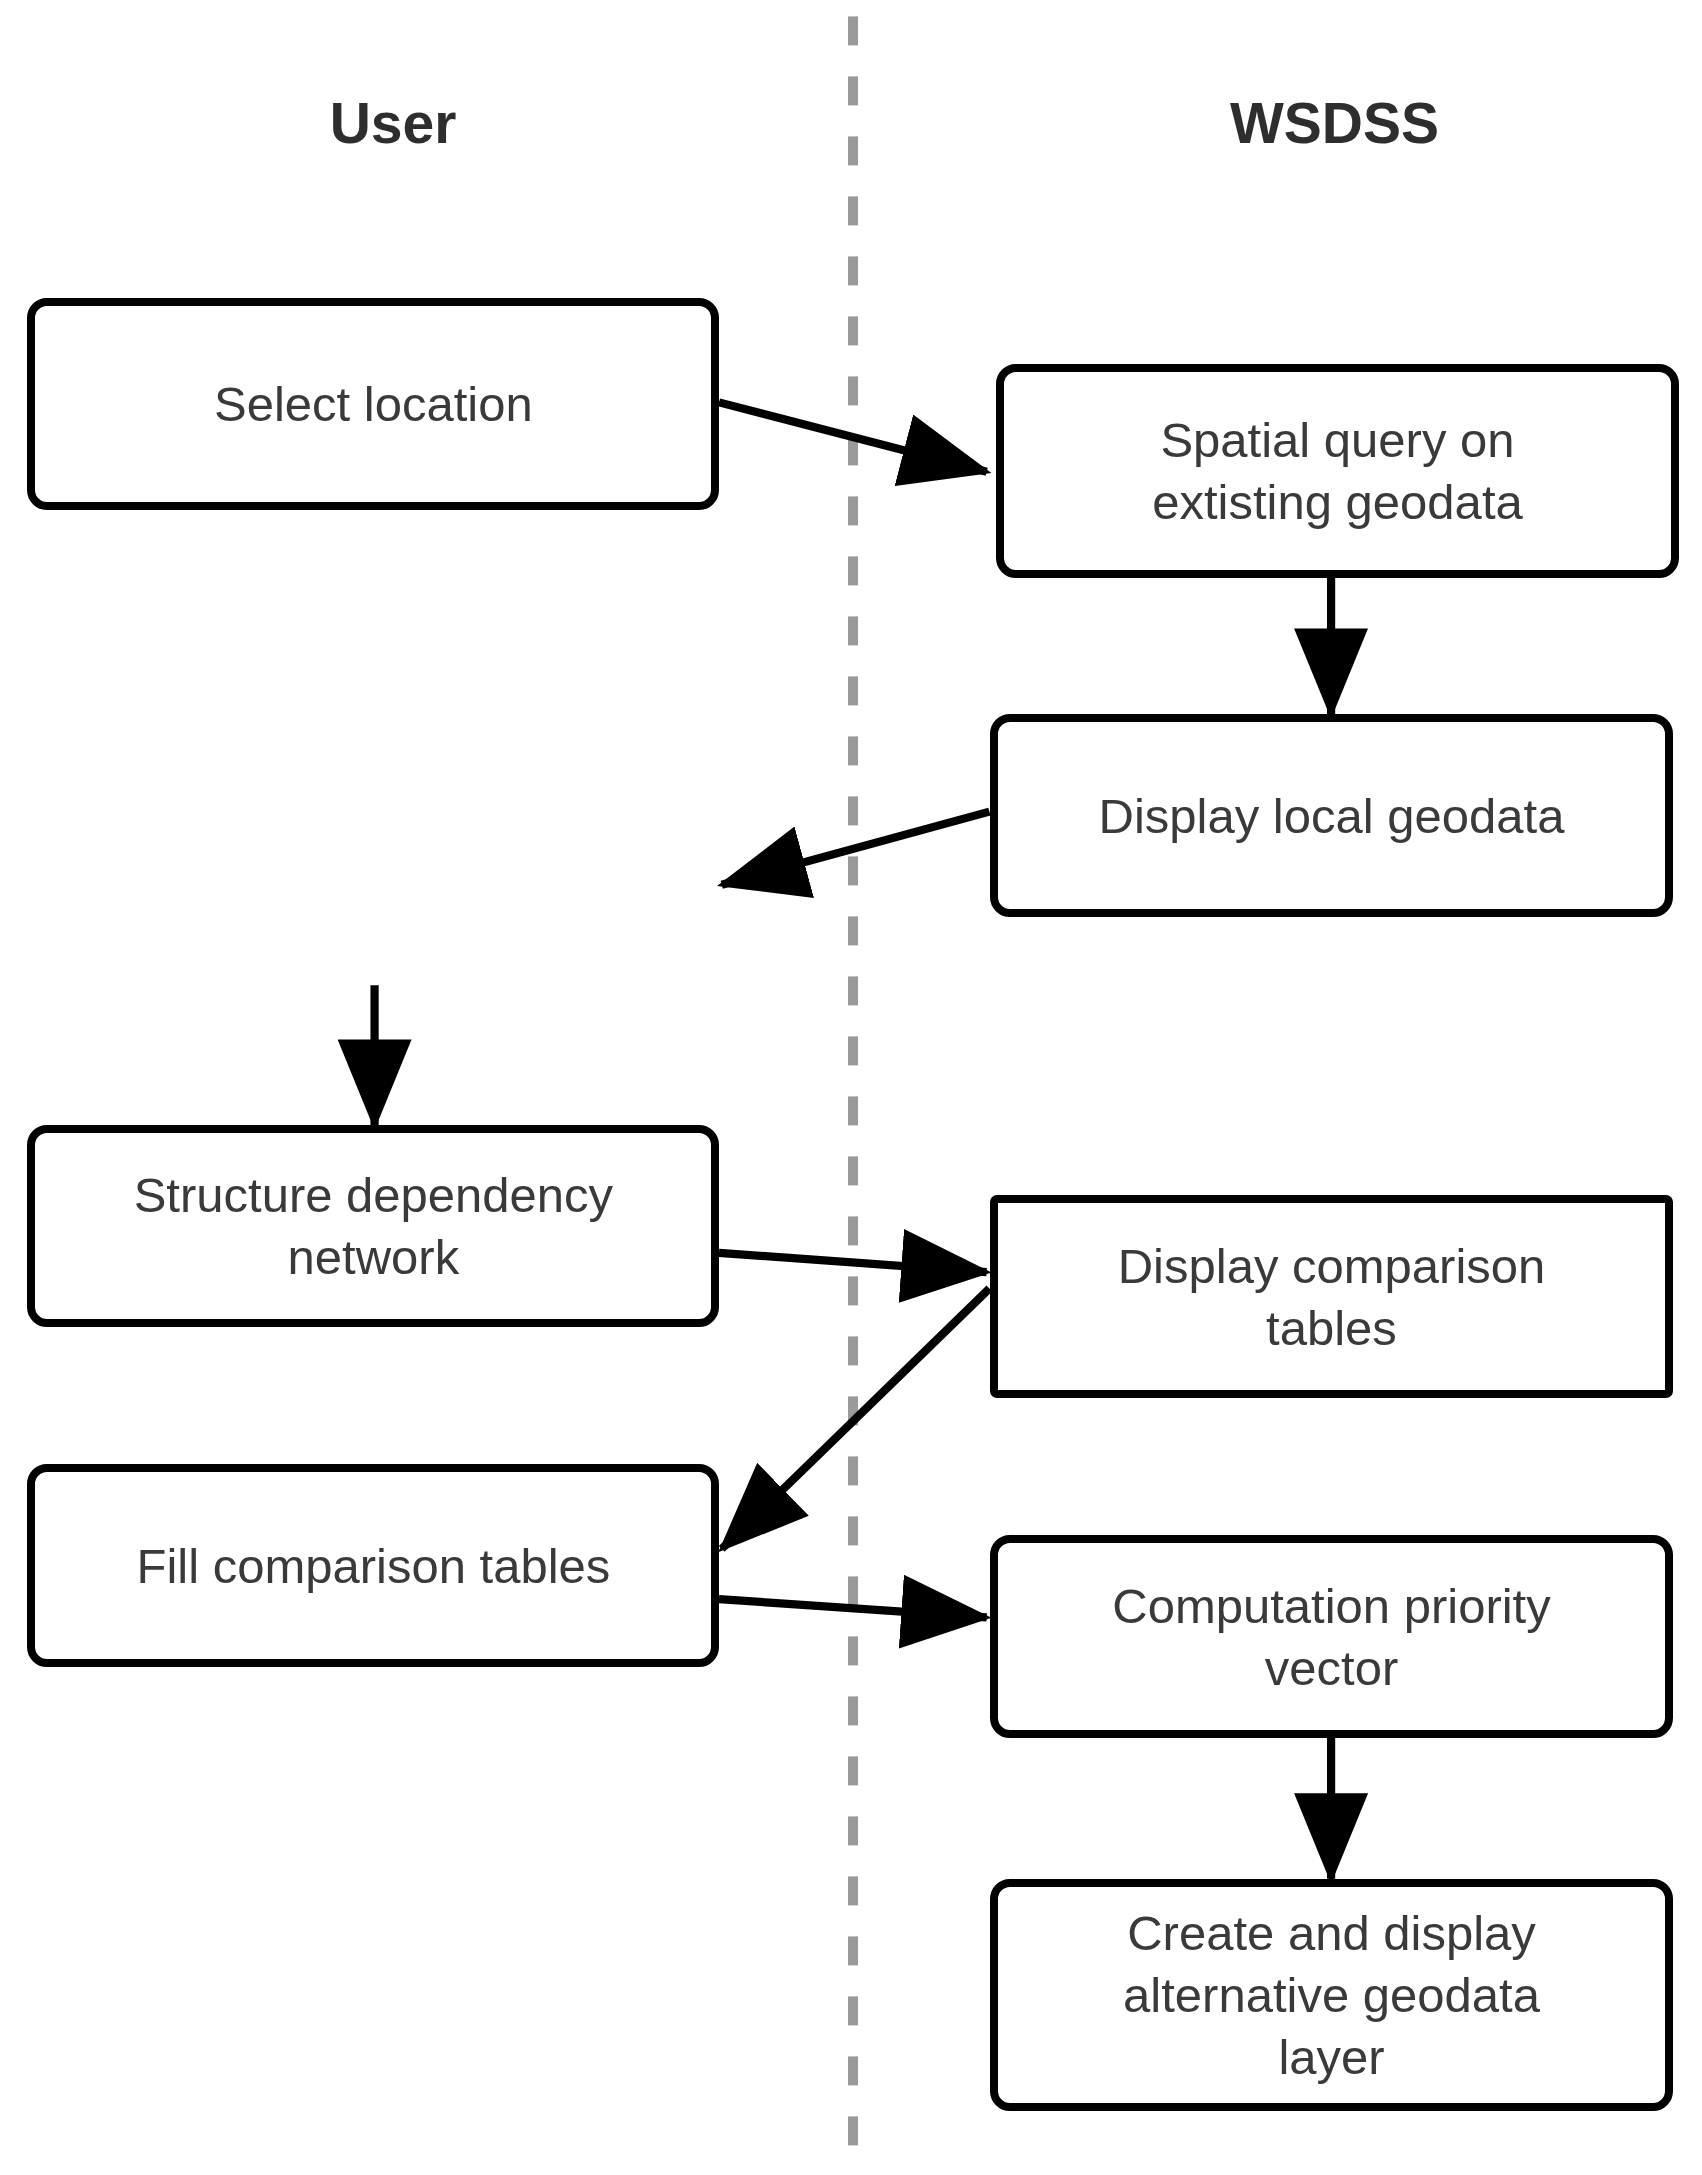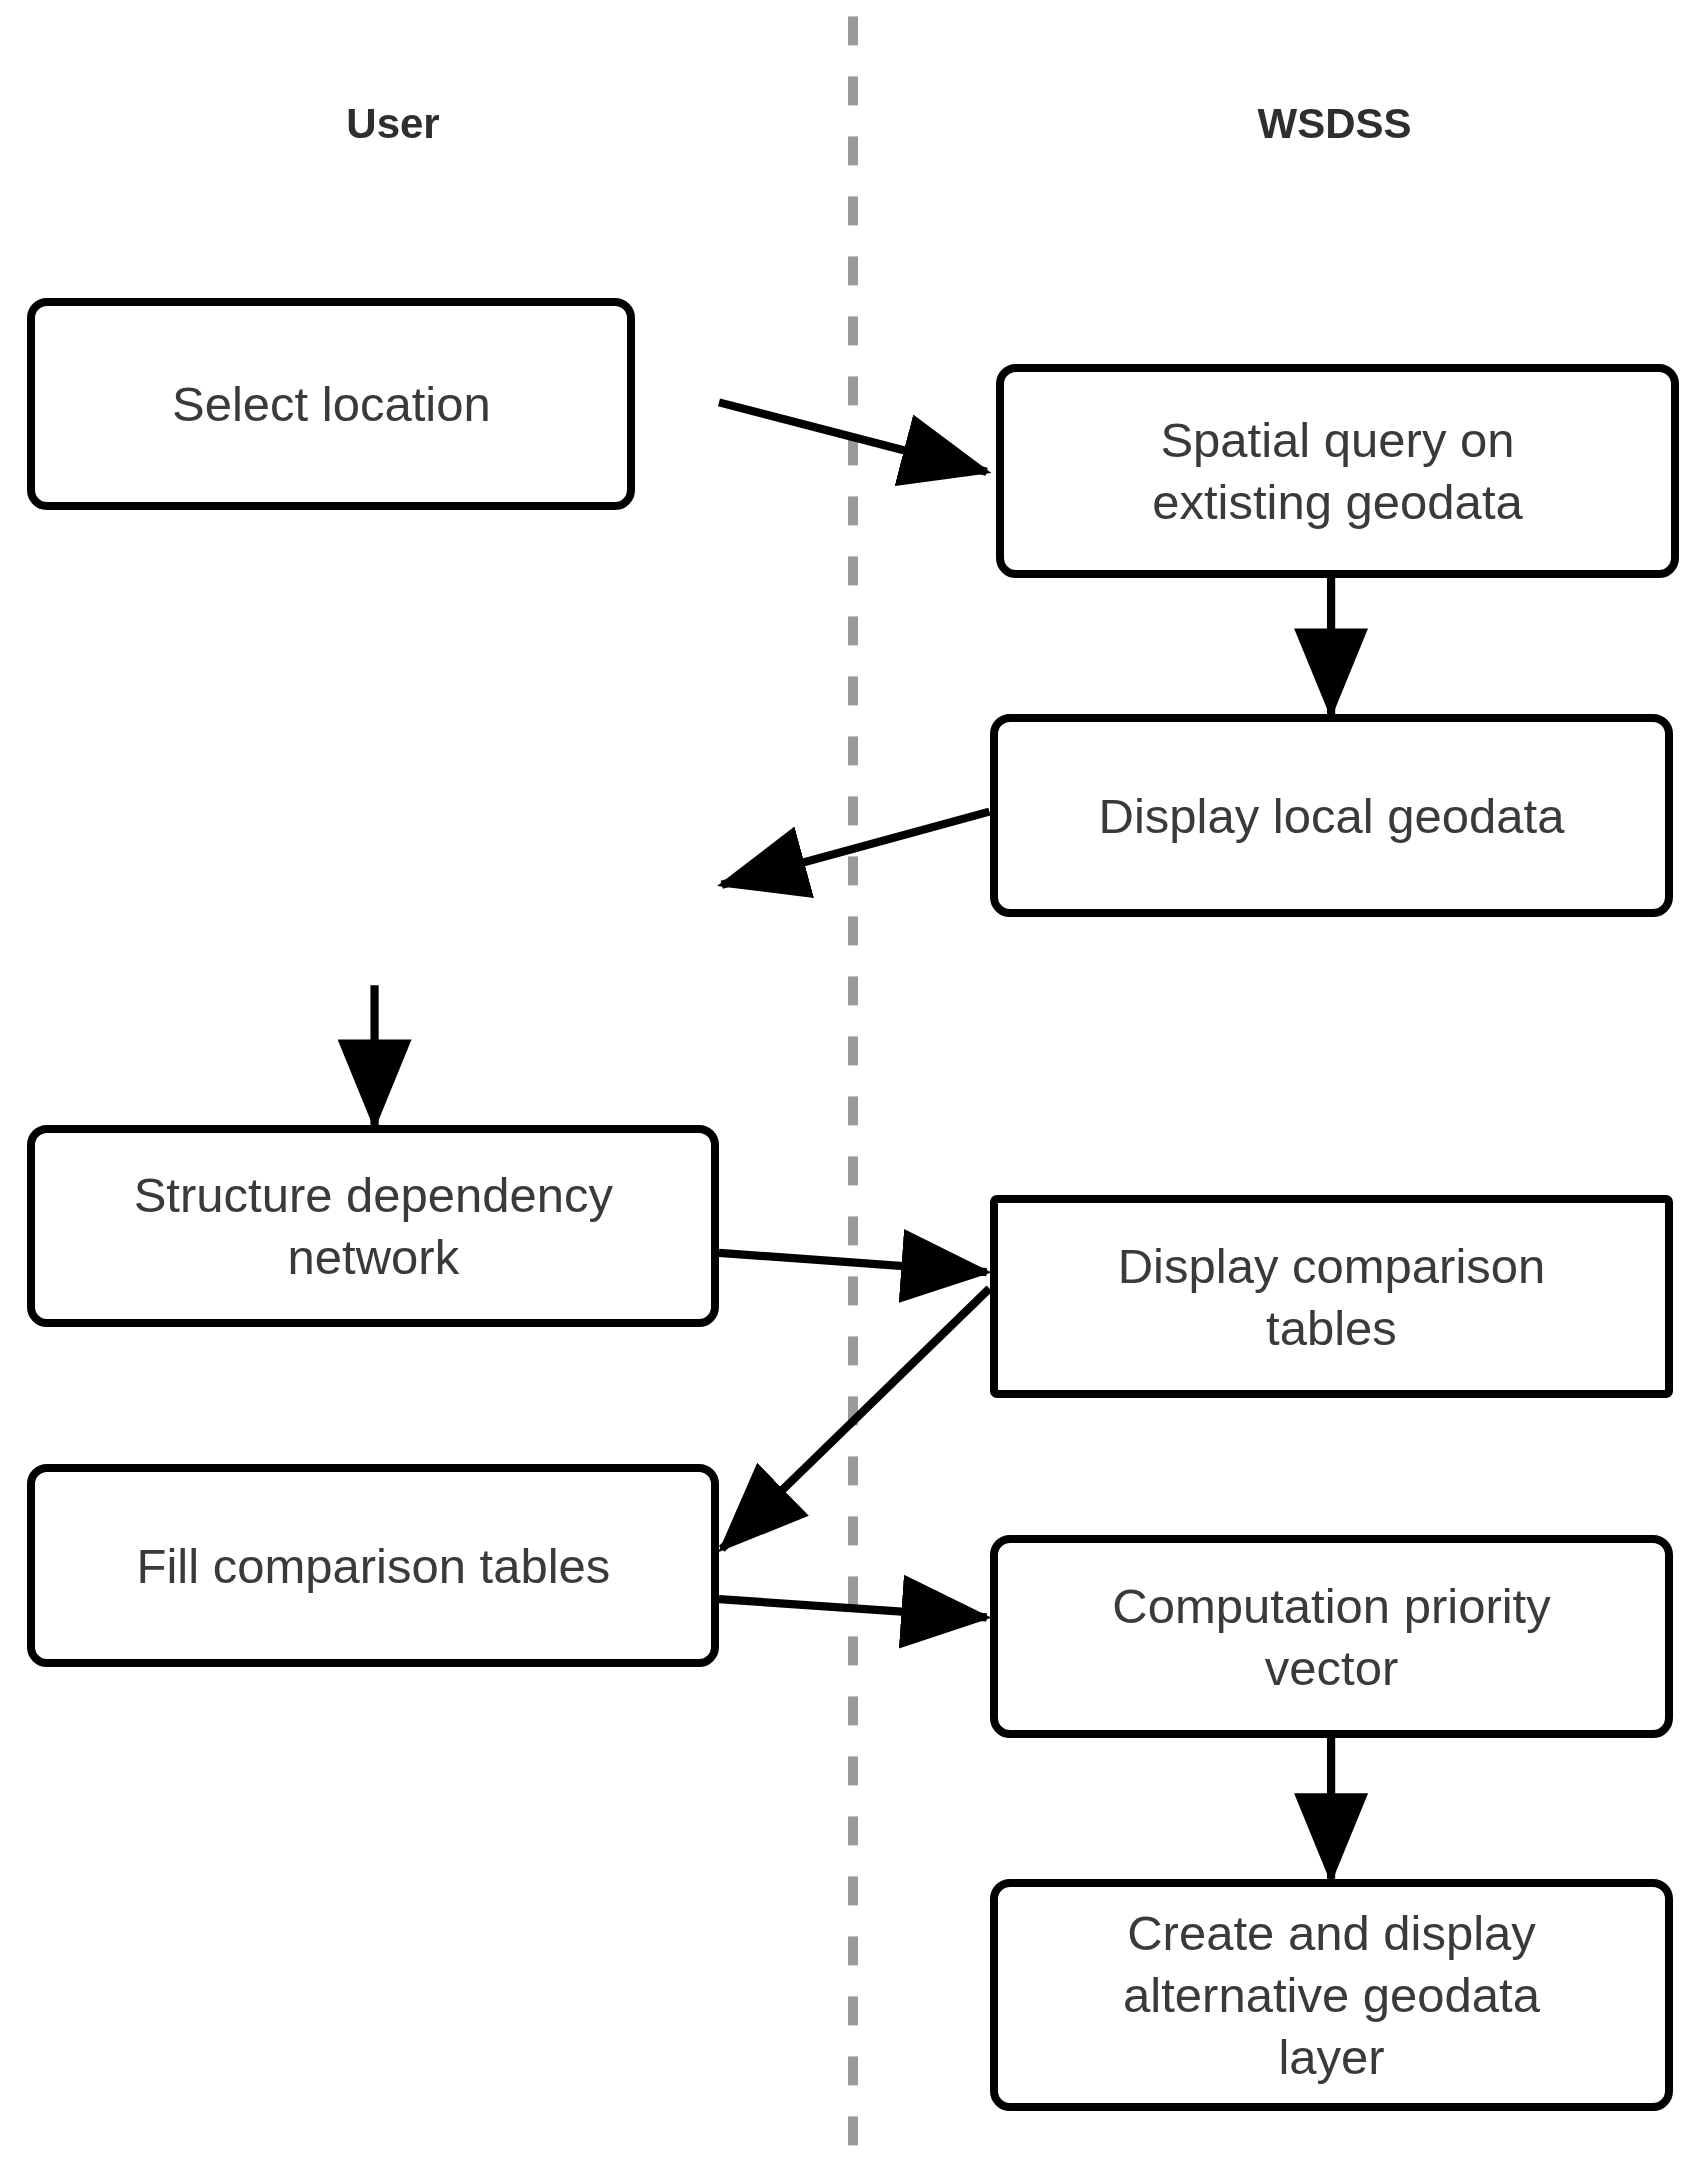--- a/index.html
+++ b/index.html
@@ -36,7 +36,7 @@
     position: absolute;
     font-weight: bold;
     color: #2e2e2e;
-    font-size: 42px;
+    font-size: 57px;
     line-height: 57px;
     text-align: center;
     white-space: nowrap;

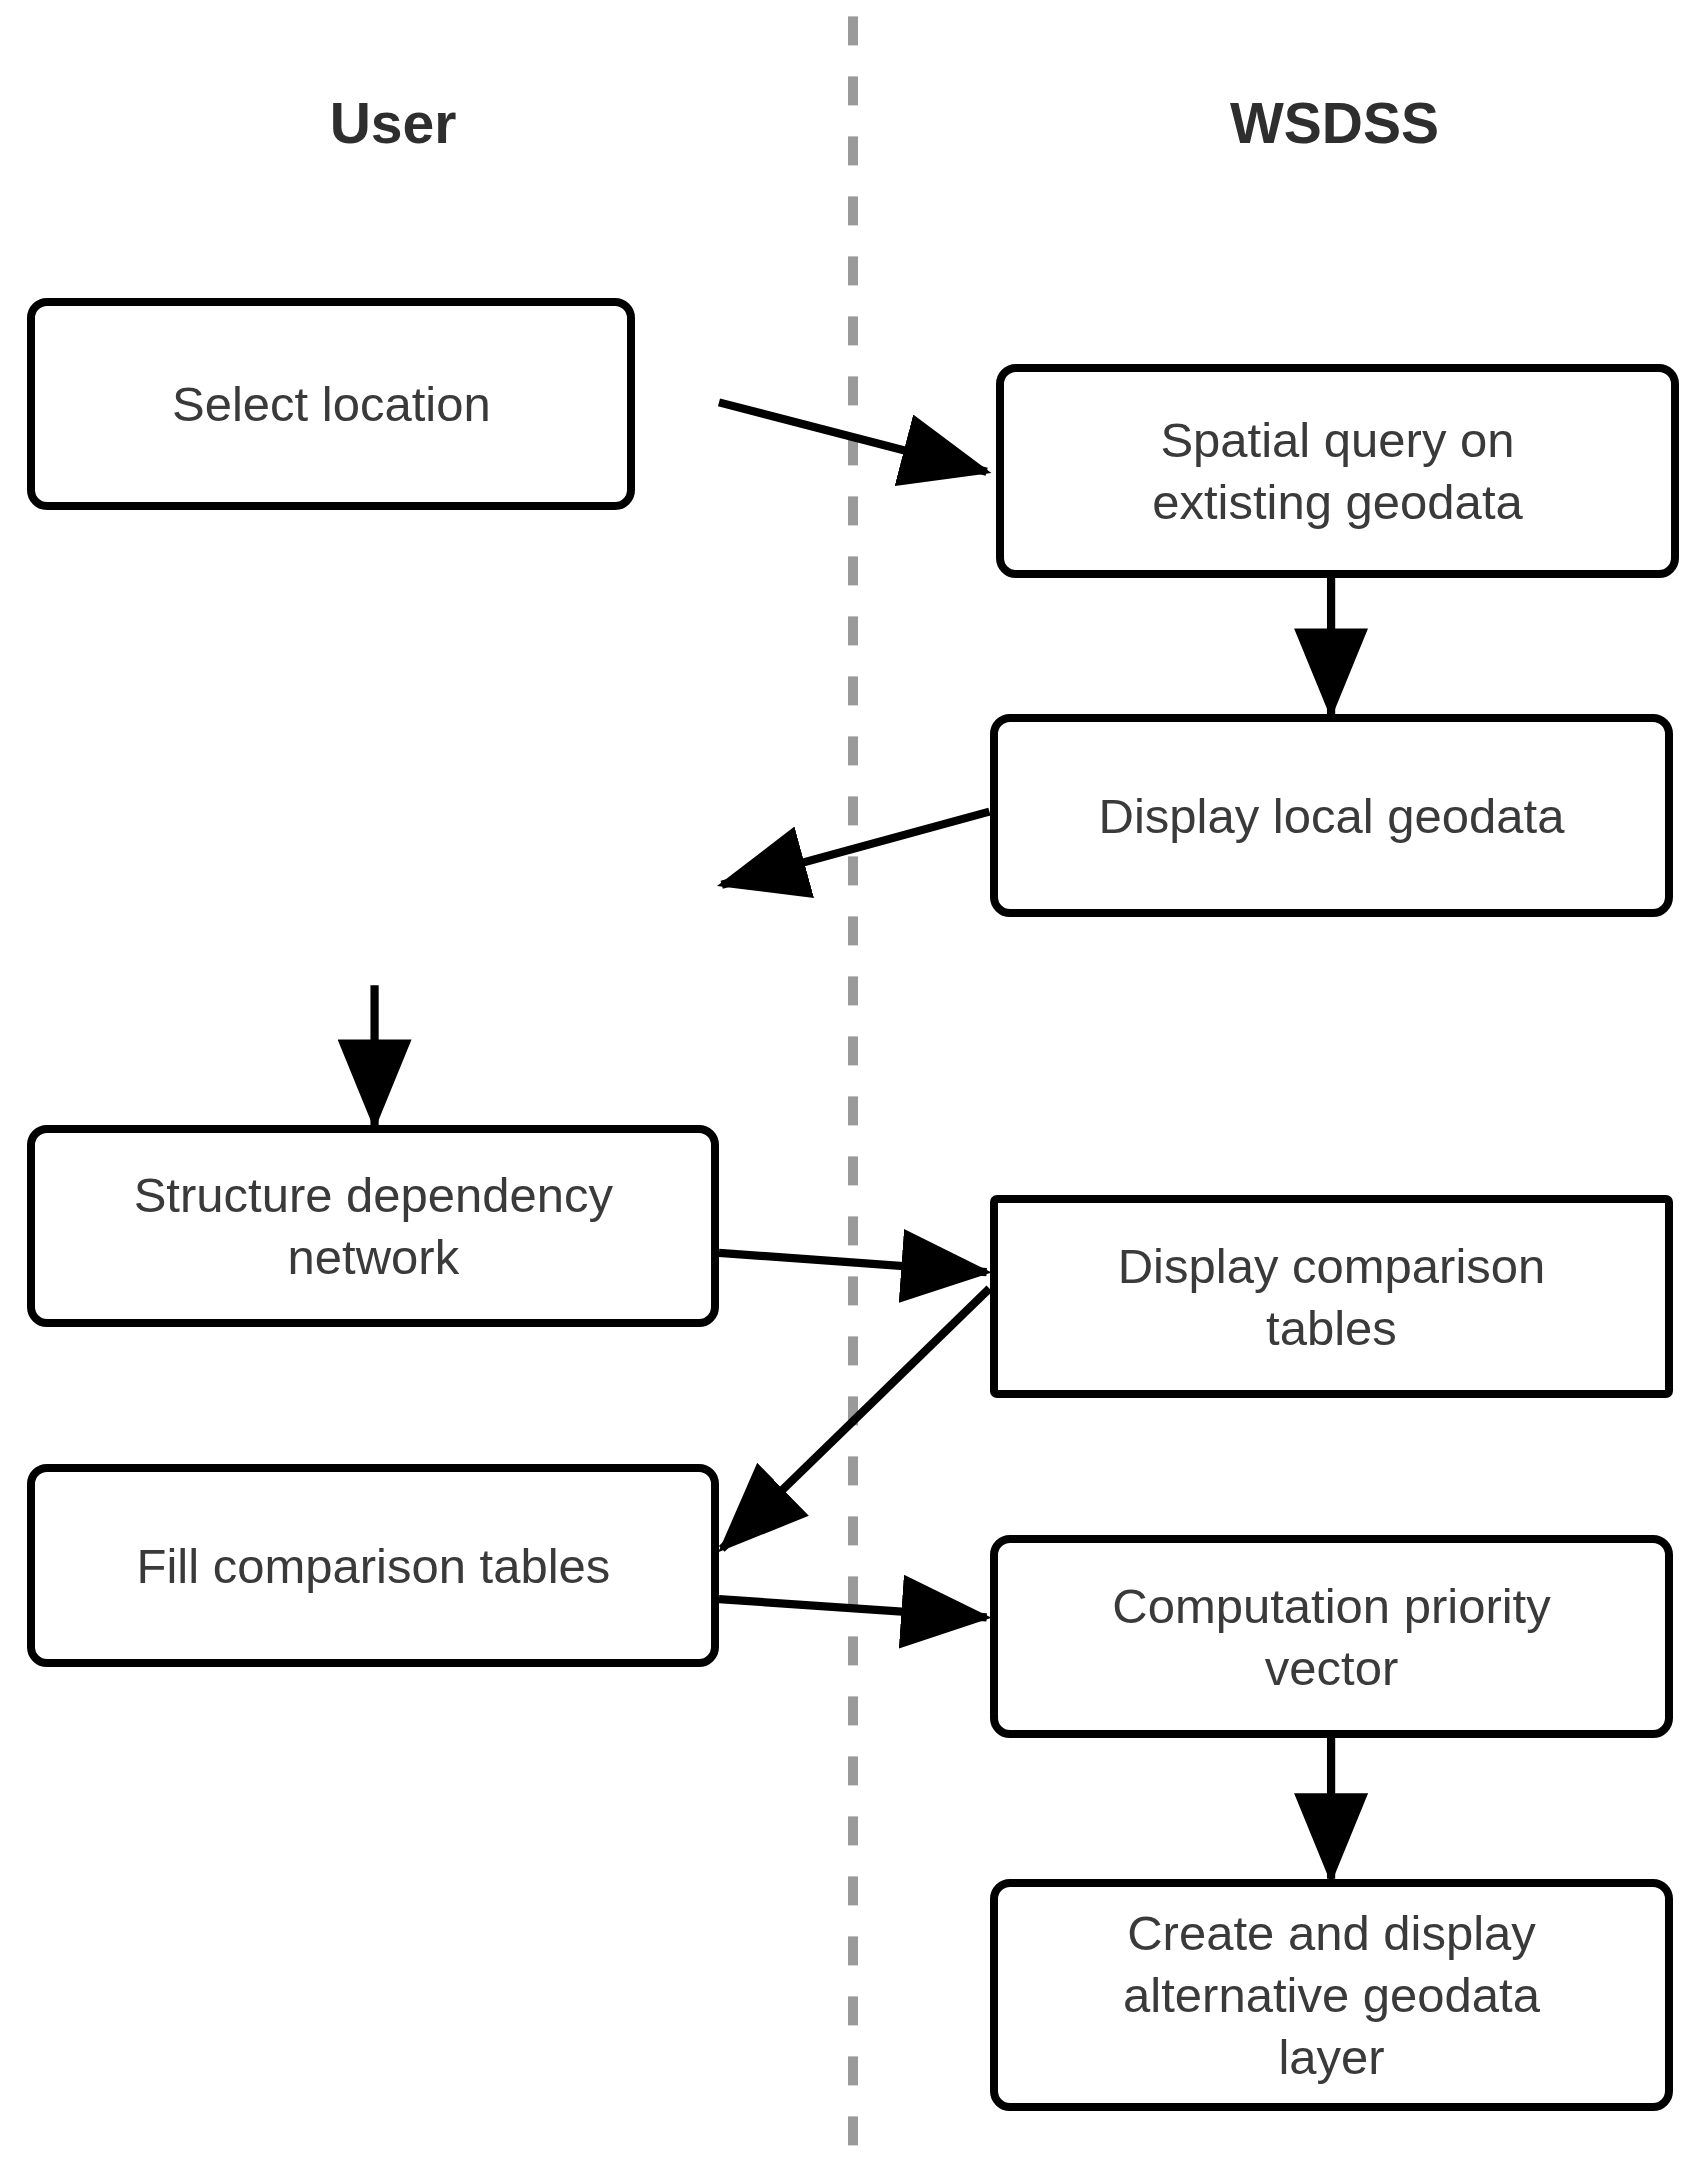--- a/index.html
+++ b/index.html
@@ -105,7 +105,7 @@
     <line x1="1457" y1="1902" x2="1457" y2="2056" stroke="#000000" stroke-width="9" marker-end="url(#arrowhead)"></line>
   </svg>
 
-  <div class="node" id="node-select-location" style="left:27.4px; top:298px; width:608px; height:212px;">Select location</div>
+  <div class="node" id="node-select-location" style="left:27.4px; top:298px; width:692px; height:212px;">Select location</div>
 
   <div class="node" id="node-spatial-query" style="left:996px; top:364px; width:683px; height:214px;">Spatial query on
 extisting geodata</div>

